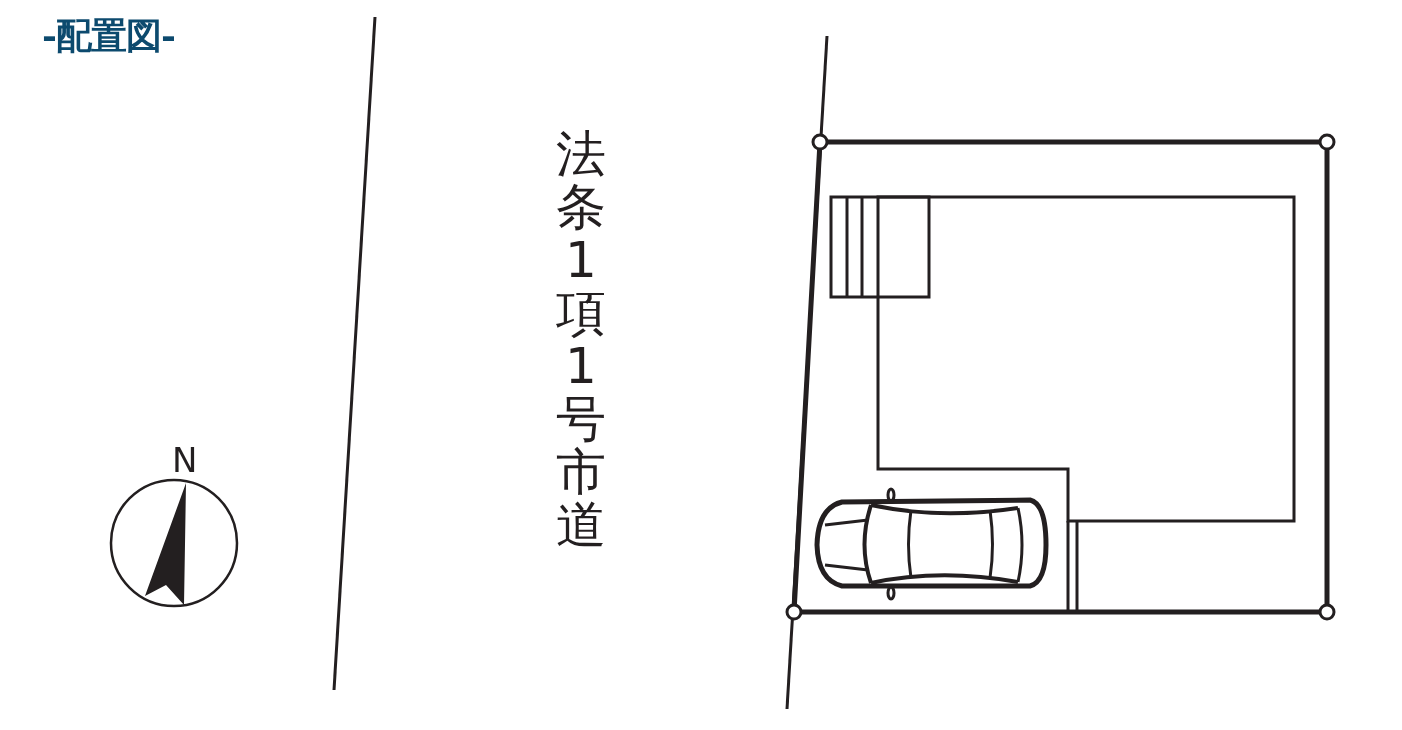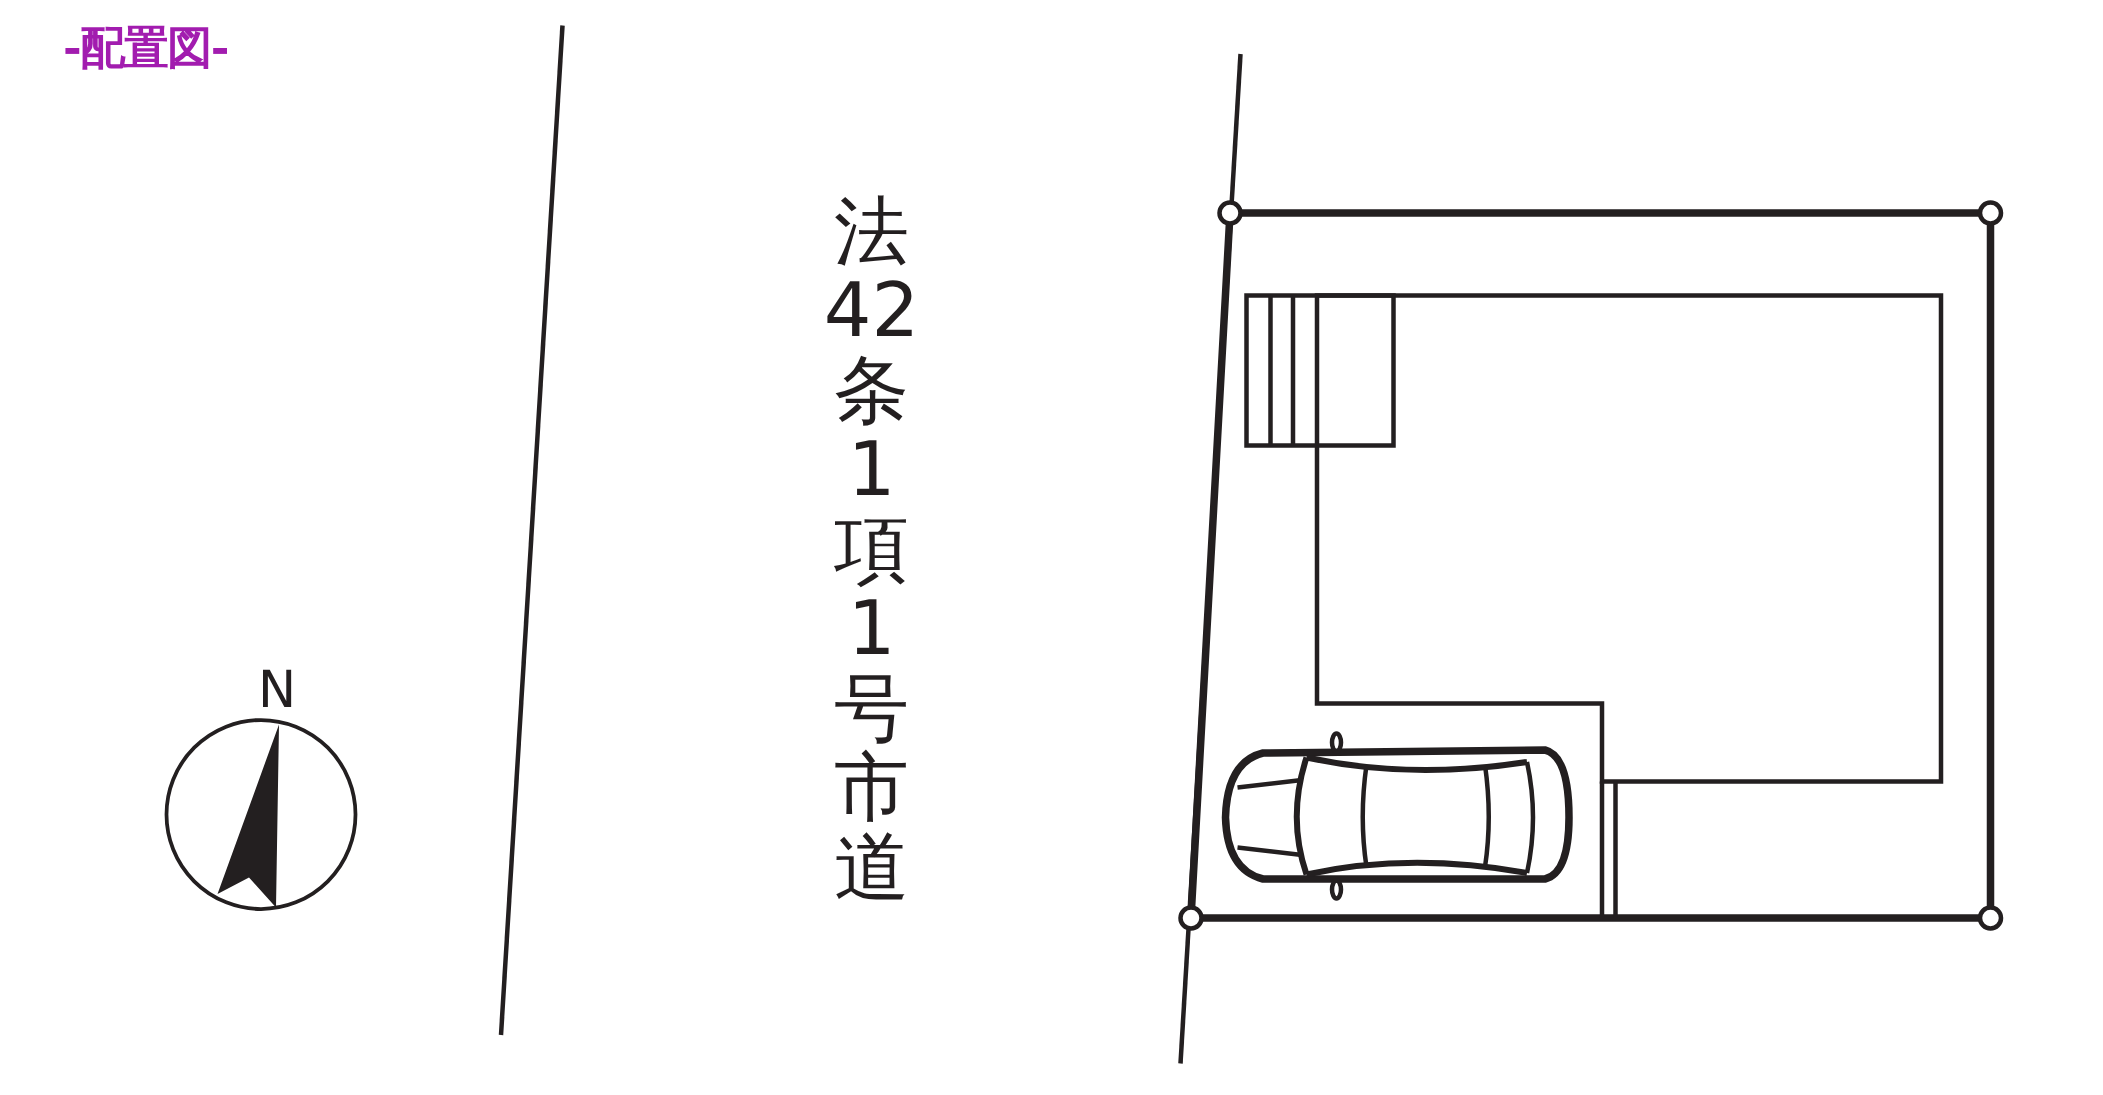--- a/index.html
+++ b/index.html
@@ -7,7 +7,7 @@
   .title {
     position: absolute; left: 42px; top: 12px;
     font-family: "DejaVu Serif", serif; font-weight: bold;
-    font-size: 30px; color: #a21caf; letter-spacing: -1px;
+    font-size: 36px; color: #0c4a6e; letter-spacing: -1px;
   }
   .road-label {
     position: absolute; left: 536px; top: 128px; width: 90px;

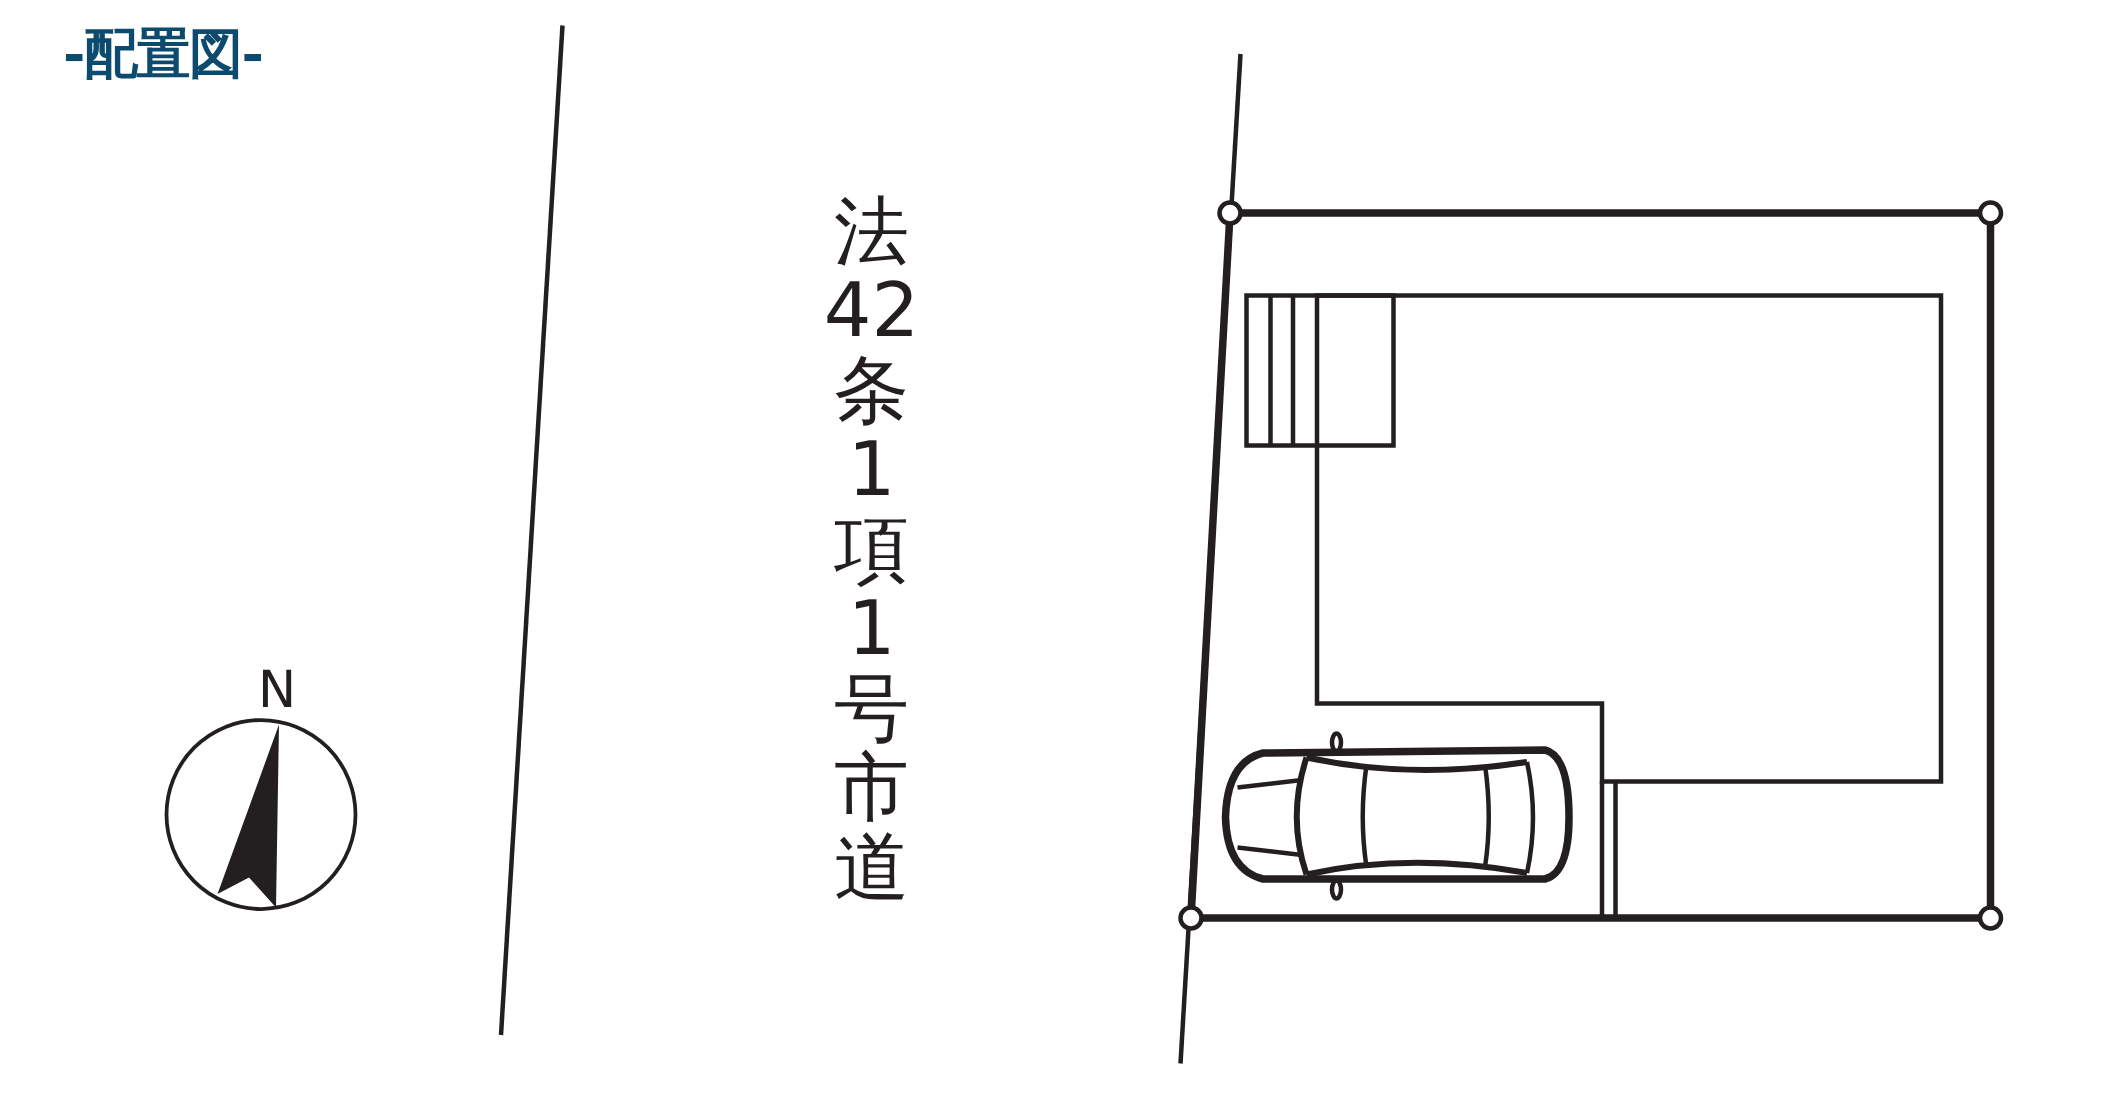--- a/index.html
+++ b/index.html
@@ -28,7 +28,6 @@
 
 <div class="road-label">
   <span>法</span>
-  <span>42</span>
   <span>条</span>
   <span>1</span>
   <span>項</span>

